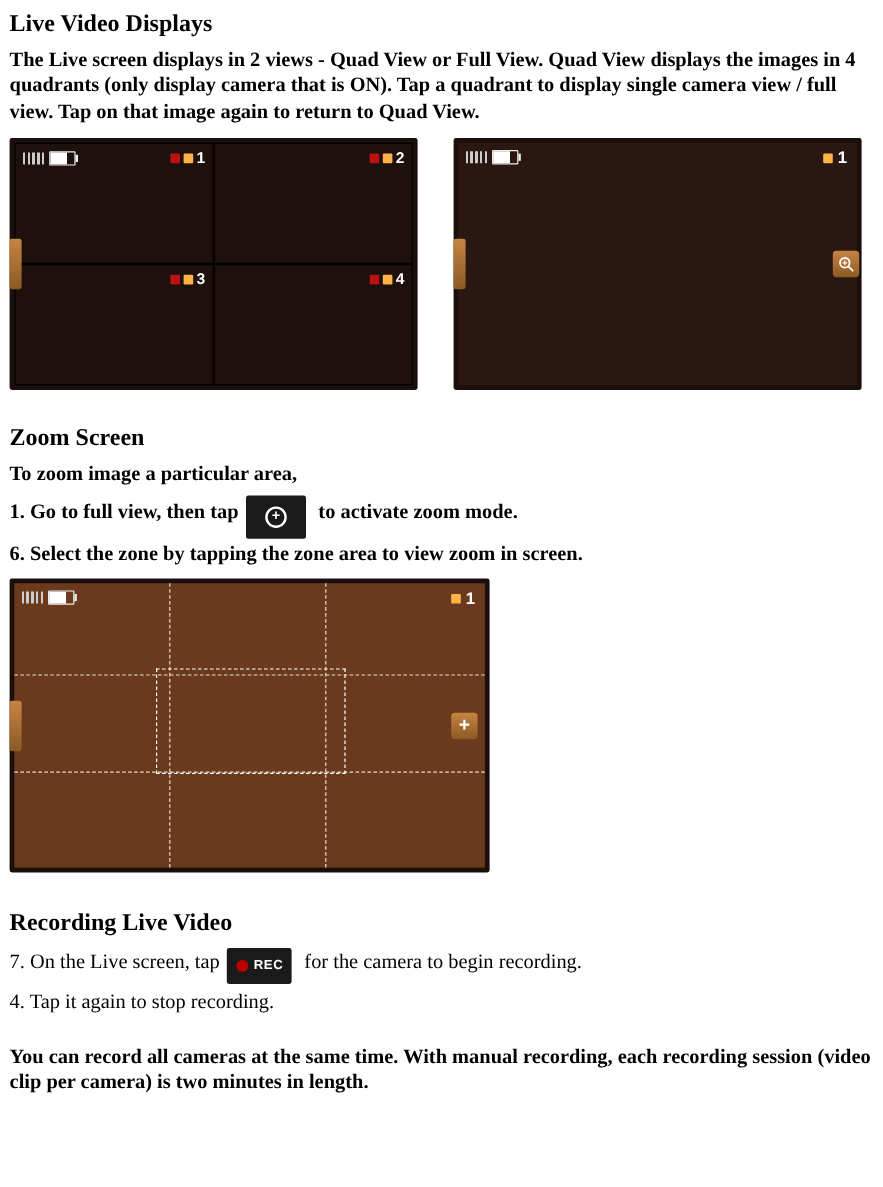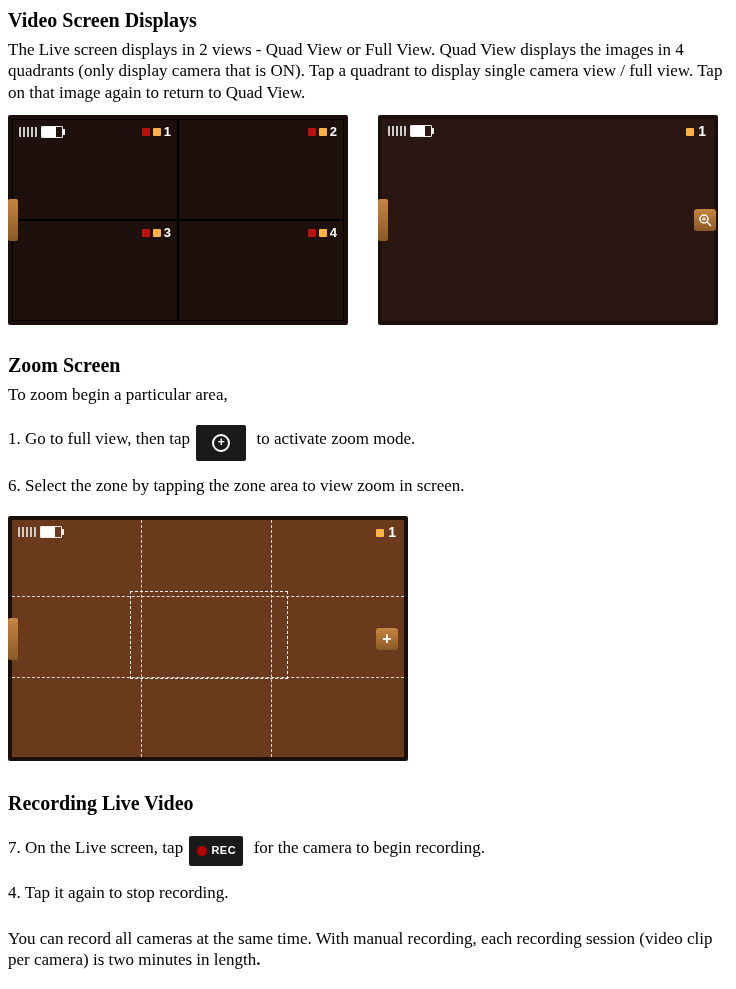--- a/index.html
+++ b/index.html
@@ -138,7 +138,7 @@
 </head>
 <body>
 
-<h2>Video Screen Displays</h2>
+<h2>Live Video Displays</h2>
 <p>The Live screen displays in 2 views - Quad View or Full View. Quad View displays the images in 4 quadrants (only display camera that is ON). Tap a quadrant to display single camera view / full view. Tap on that image again to return to Quad View.</p>
 
 <div class="figures-row">

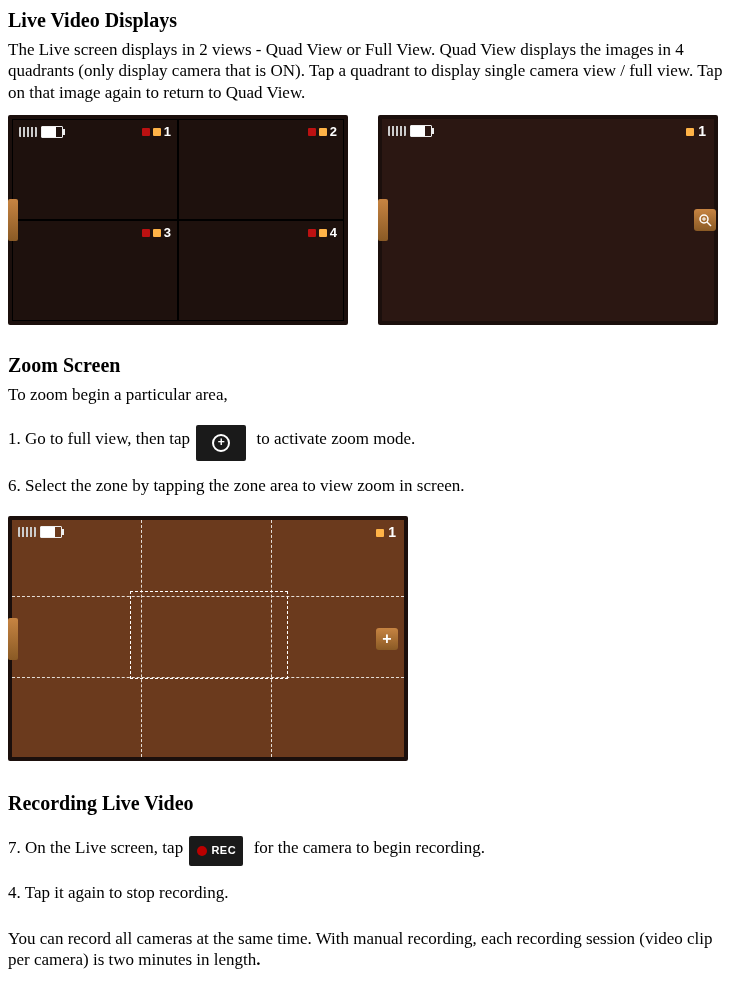--- a/index.html
+++ b/index.html
@@ -17,7 +17,7 @@
     font-weight: bold;
     margin: 4px 0 4px 0;
   }
-  p { margin: 6px 0; }
+  p { margin: 6px 0; font-weight: bold; }
   .figures-row {
     display: flex;
     gap: 30px;

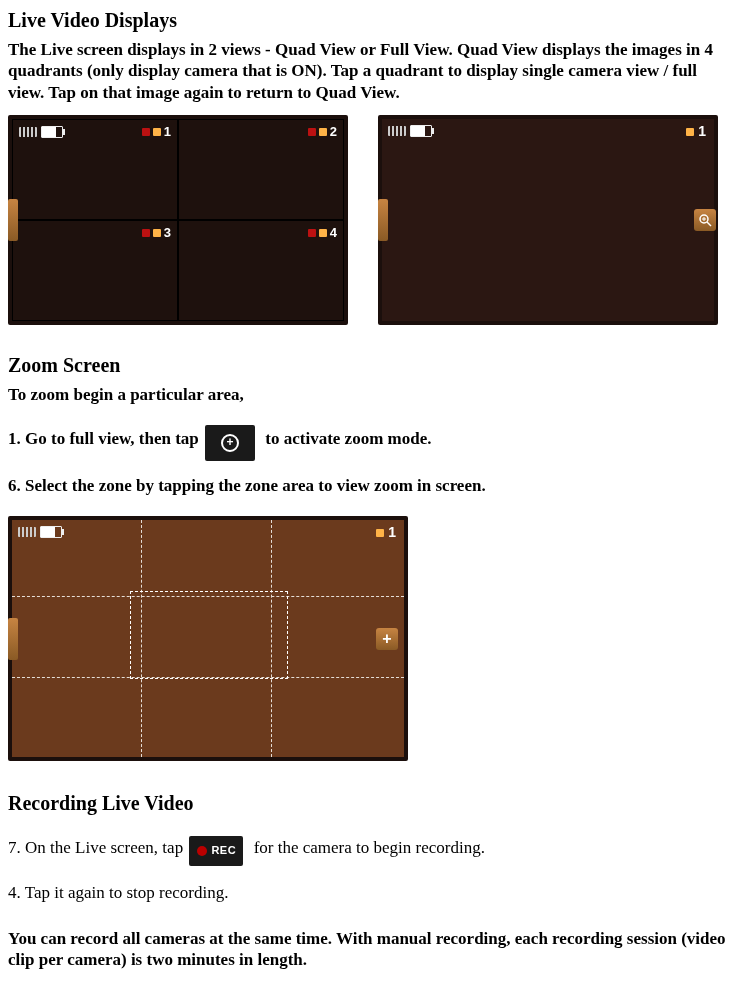--- a/index.html
+++ b/index.html
@@ -205,7 +205,7 @@
 </div>
 
 <h2>Zoom Screen</h2>
-<p>To zoom begin a particular area,</p>
+<p>To zoom image a particular area,</p>
 
 <p class="step-line">
   <span>1. Go to full view, then tap</span>

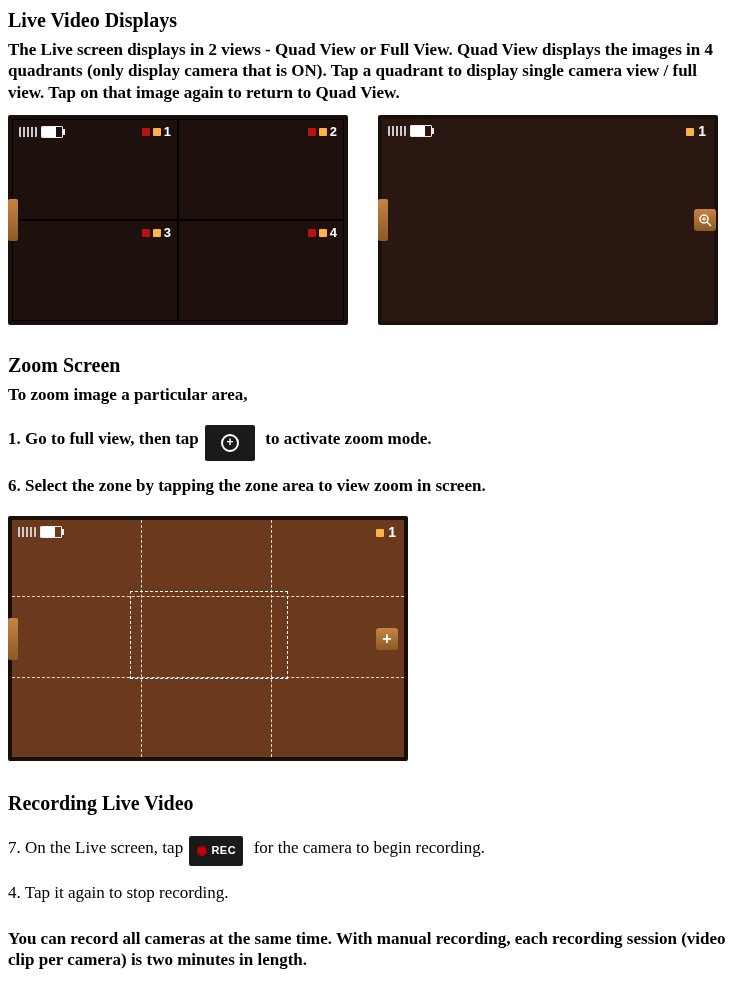--- a/index.html
+++ b/index.html
@@ -133,7 +133,7 @@
     font-family:Arial,sans-serif; font-size:11px; font-weight:bold; color:#fff;
     letter-spacing:0.5px;
   }
-  .step-line { margin: 20px 0; }
+  .step-line { margin: 8px 0; }
 </style>
 </head>
 <body>

